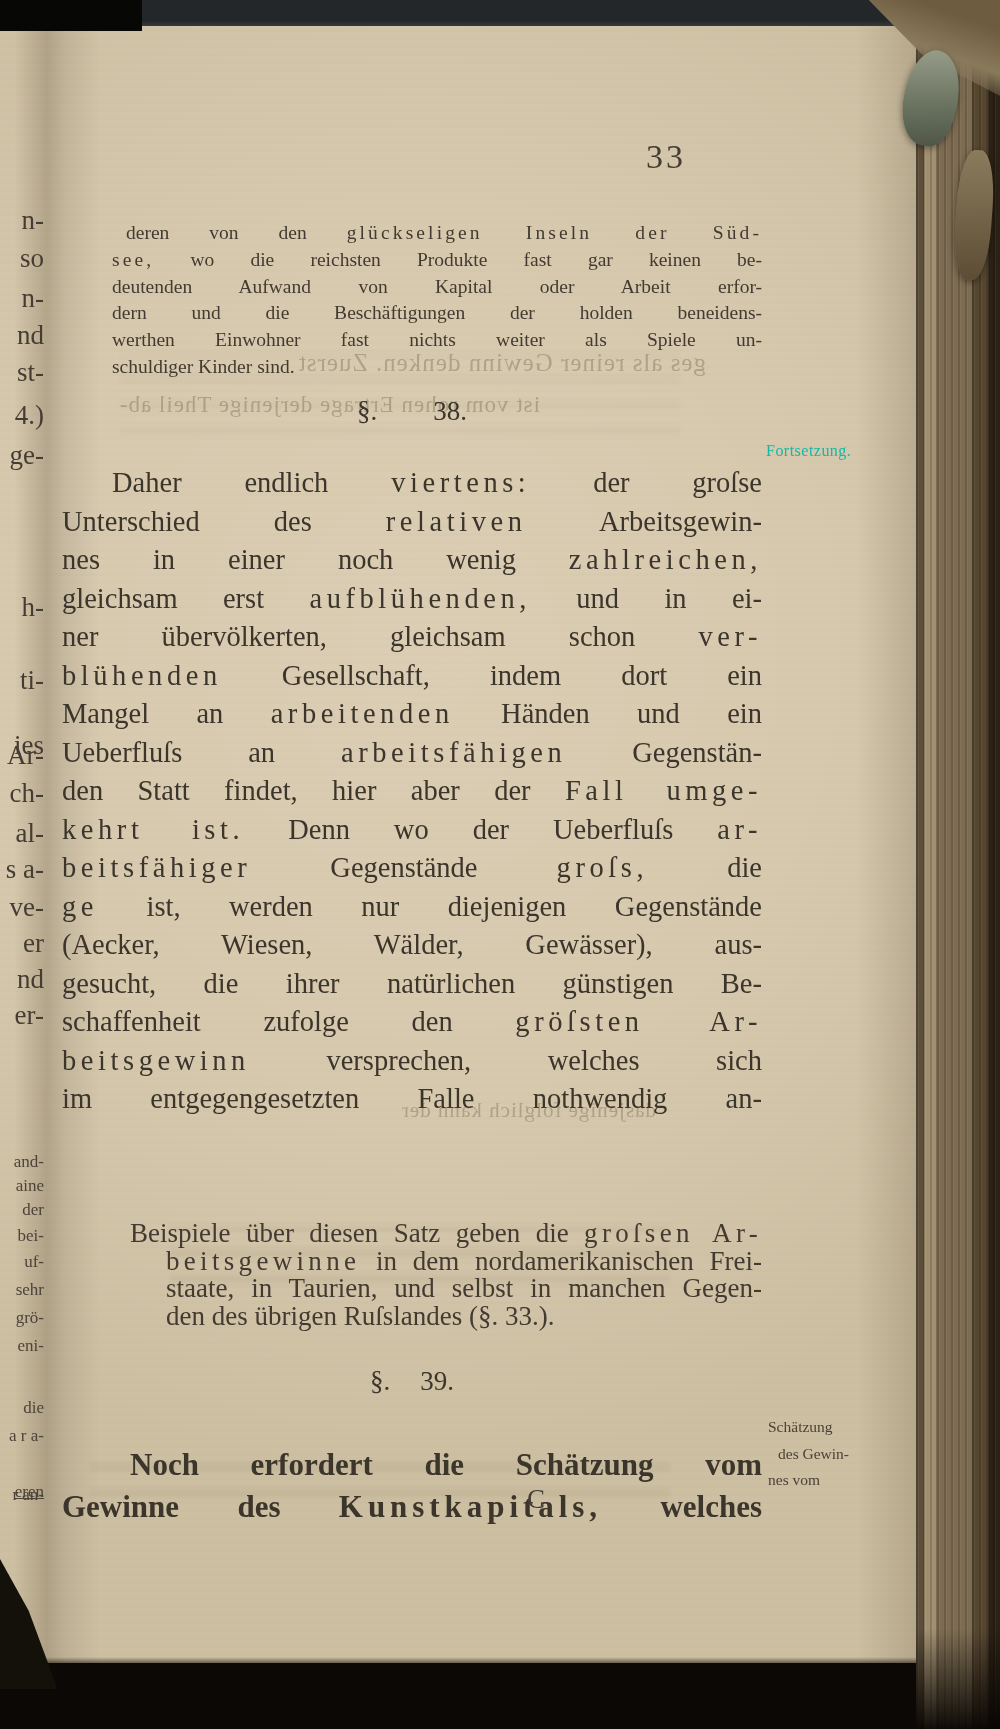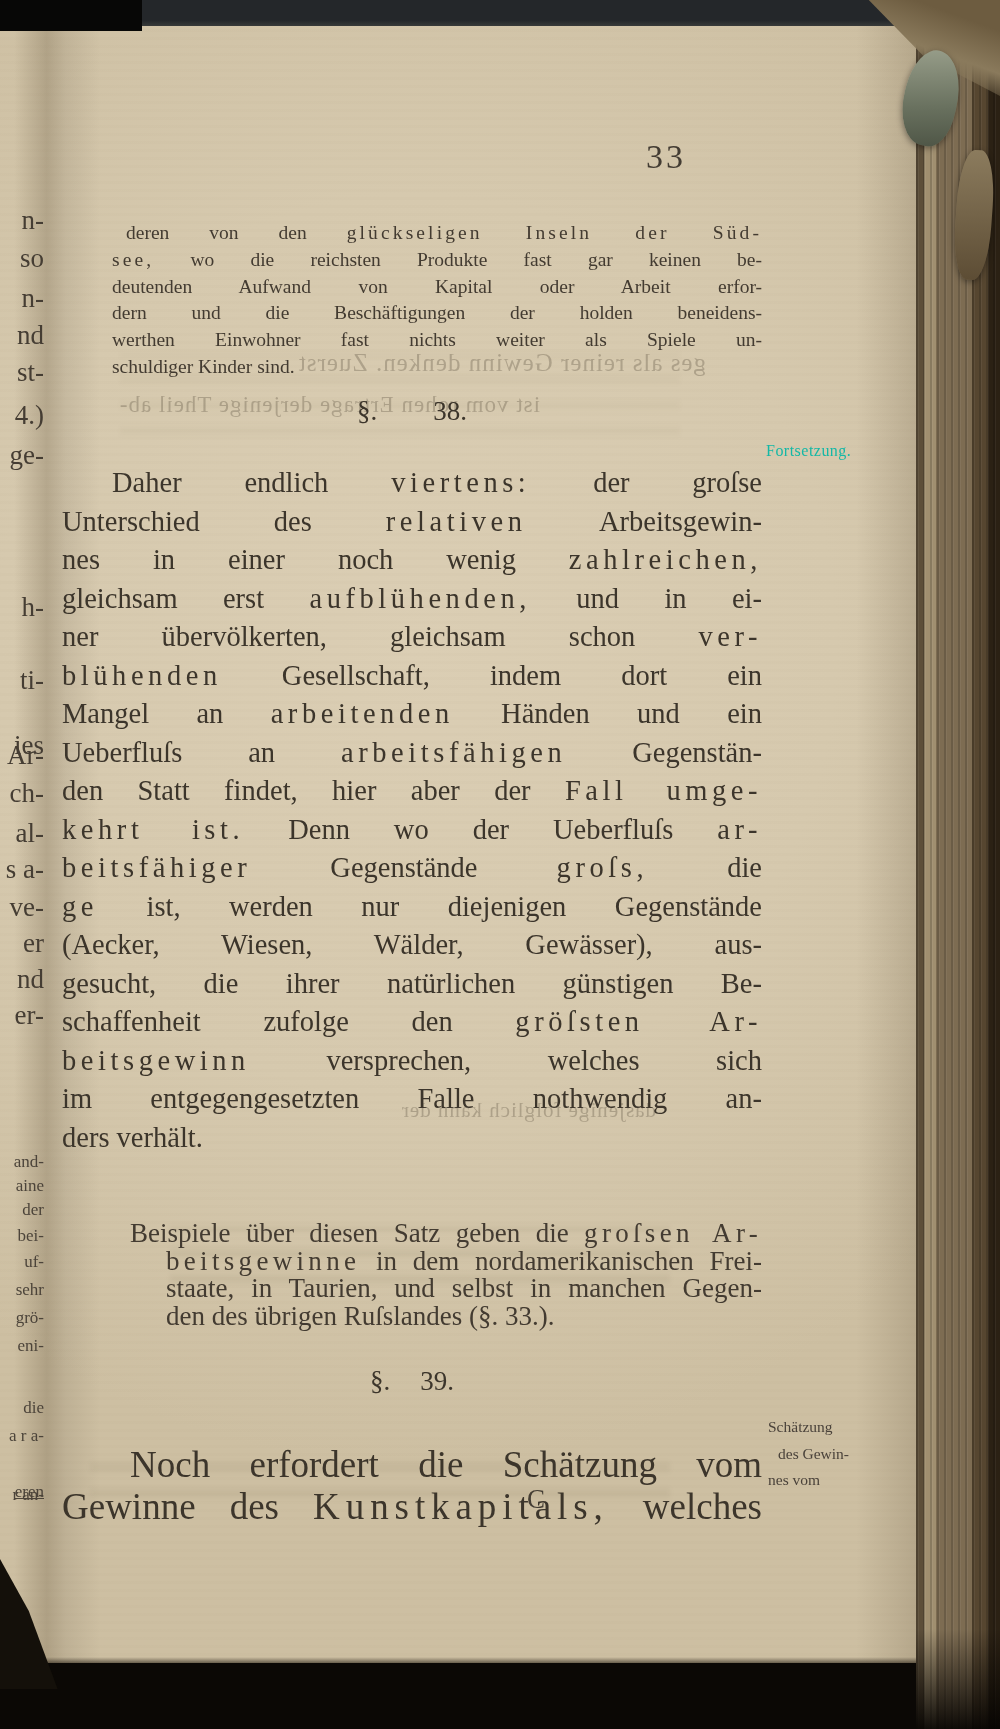--- a/index.html
+++ b/index.html
@@ -135,7 +135,6 @@
         <div class="tline"><span>schaffenheit zufolge den </span><span class="sperr">gröſsten Ar-</span></div>
         <div class="tline"><span class="sperr">beitsgewinn</span><span> versprechen, welches sich</span></div>
         <div class="tline"><span>im entgegengesetzten Falle nothwendig an-</span></div>
-        <div class="tline nojust"><span>ders verhält.</span></div>
       </div>
 
     <div id="note1">Fortsetzung.</div>

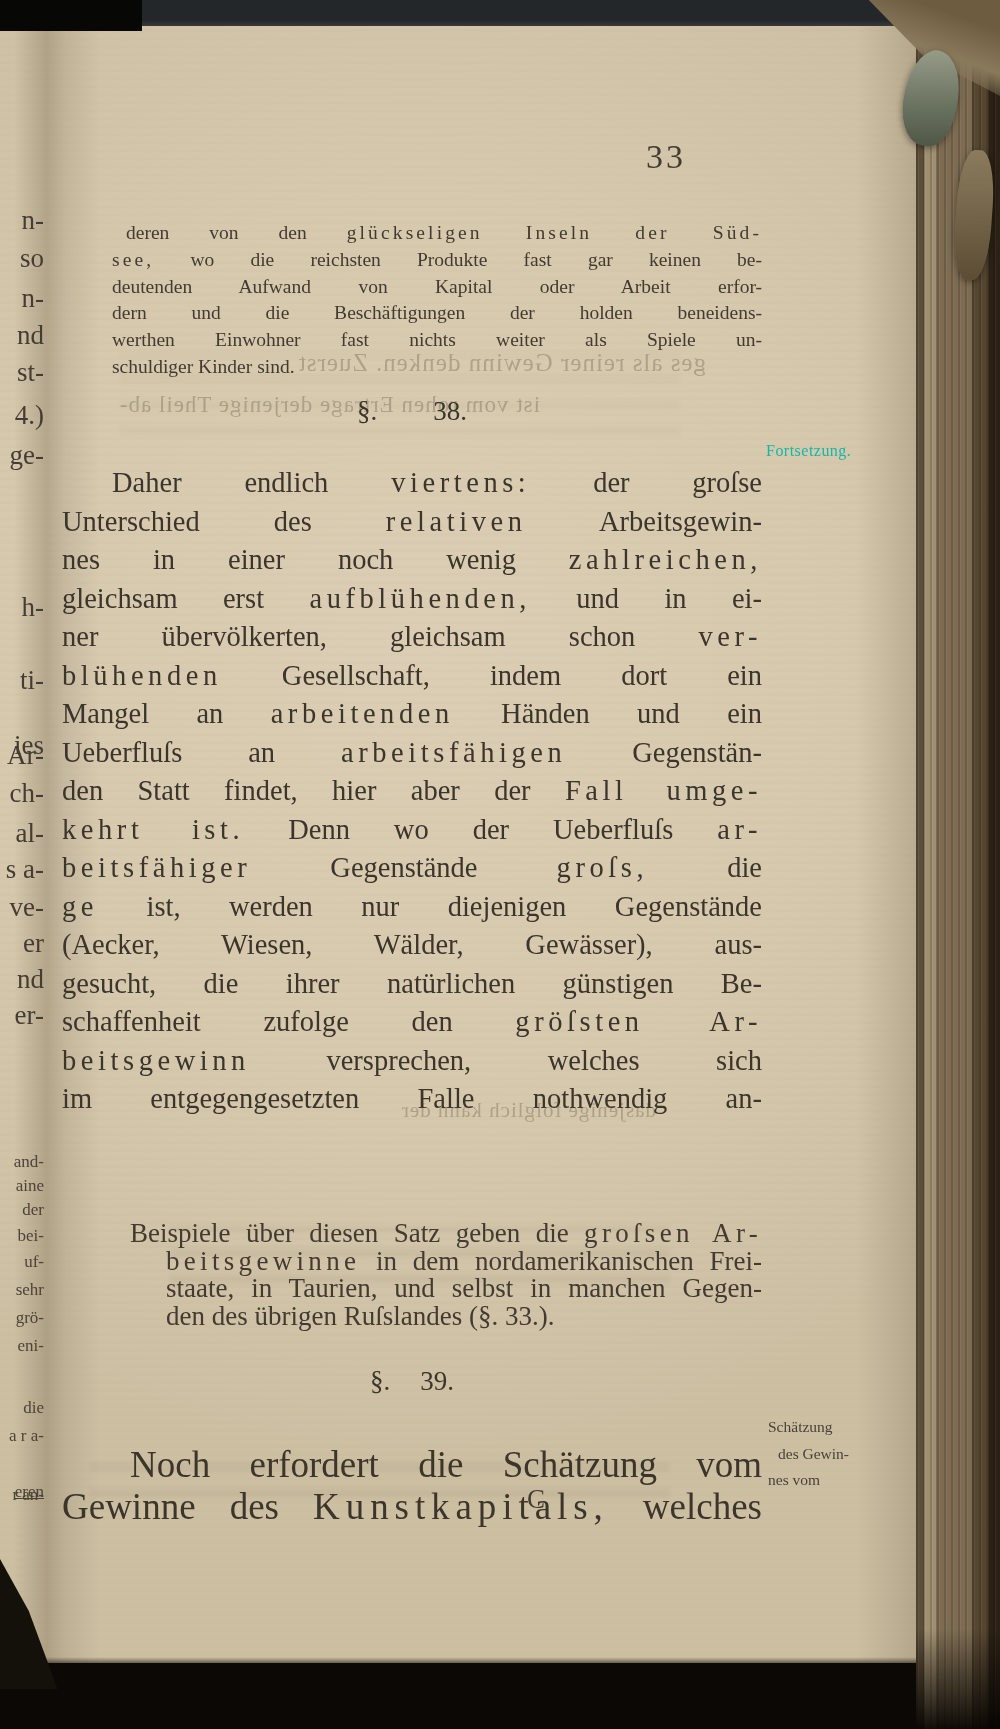--- a/index.html
+++ b/index.html
@@ -51,7 +51,7 @@
   #small1{left:112px;top:186px;width:650px;font-size:19.5px;line-height:26.8px;color:#433b31;}
   #para38{left:62px;top:430px;width:700px;font-size:28.5px;line-height:38.5px;}
   #small2{left:130px;top:1186px;width:632px;font-size:27px;line-height:27.6px;color:#433b31;}
-  #para39{left:62px;top:1410px;width:700px;font-size:37px;line-height:42px;}
+  #para39{left:62px;top:1410px;width:700px;font-size:31px;line-height:42px;font-weight:bold;}
 
   .heading{position:absolute;display:flex;justify-content:center;font-size:27px;color:#3c352b;}
   #h38{left:62px;top:396px;width:700px;gap:56px;padding-right:12px;}

